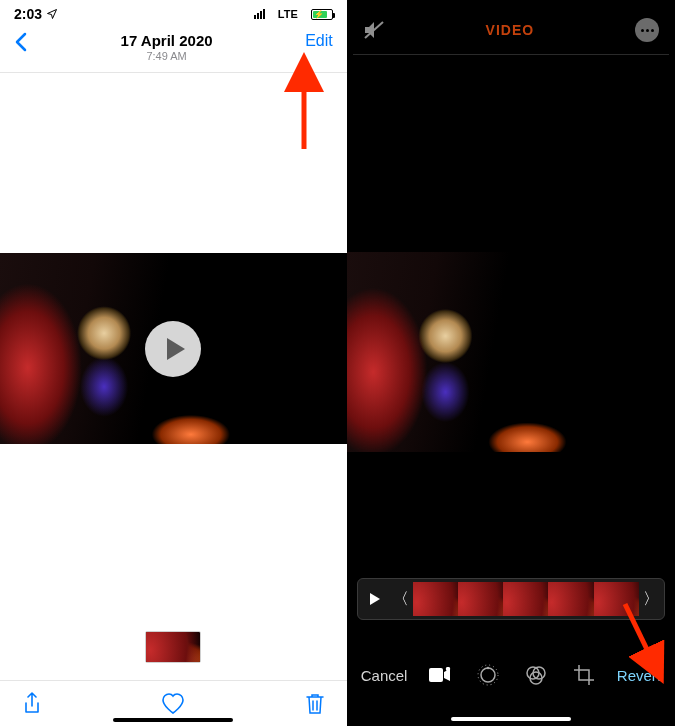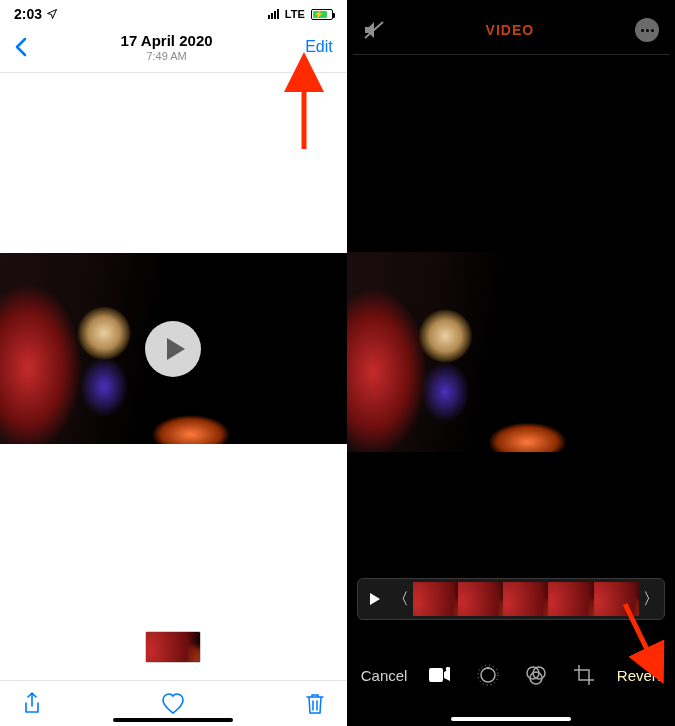--- a/index.html
+++ b/index.html
@@ -10,7 +10,7 @@
 
   
   .status-bar { display:flex; justify-content:space-between; align-items:center; padding:6px 14px 2px; font-size:14px; font-weight:600; color:#000; }
-  .status-right { display:flex; align-items:center; gap:6px; font-size:11px; font-weight:700; }
+  .status-right { display:flex; align-items:center; gap:13px; font-size:11px; font-weight:700; }
   .bars { display:flex; align-items:flex-end; gap:1px; }
   .bars span { width:2px; background:#000; }
   .b1{height:4px}.b2{height:6px}.b3{height:8px}.b4{height:10px}

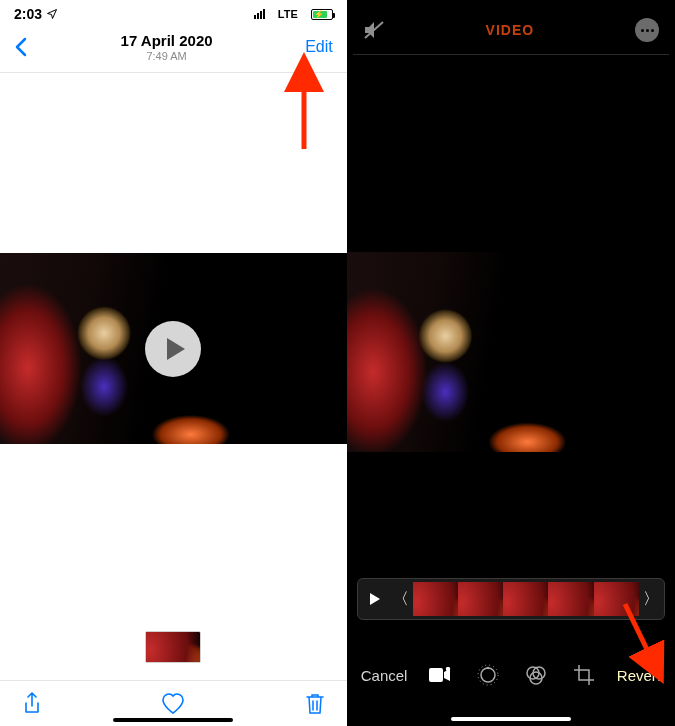--- a/index.html
+++ b/index.html
@@ -18,7 +18,7 @@
   .battery:after { content:""; position:absolute; right:-3px; top:3px; width:2px; height:5px; background:#000; border-radius:0 1px 1px 0; }
   .battery .fill { position:absolute; left:1px; top:1px; bottom:1px; width:70%; background:#30d158; border-radius:1px; display:flex; align-items:center; justify-content:center; color:#fff; font-size:8px; }
 
-  .nav { display:flex; align-items:center; justify-content:space-between; padding:8px 14px 10px; border-bottom:1px solid #e5e5e5; }
+  .nav { display:flex; align-items:flex-start; justify-content:space-between; padding:8px 14px 10px; border-bottom:1px solid #e5e5e5; }
   .back-chevron { color:#007aff; font-size:22px; font-weight:400; }
   .nav-center { text-align:center; }
   .nav-date { font-size:15px; font-weight:600; color:#000; }

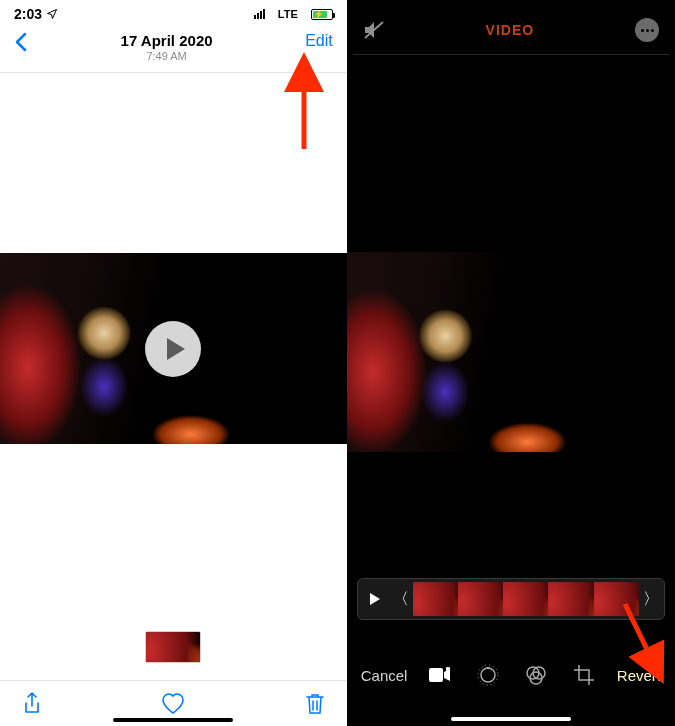--- a/index.html
+++ b/index.html
@@ -61,7 +61,7 @@
   .r-toolbar { position:absolute; left:0; right:0; bottom:34px; height:34px; display:flex; align-items:center; justify-content:space-between; padding:0 14px; }
   .r-toolbar .txt { font-size:15px; }
   .cancel { color:#d4d4d4; }
-  .revert { color:#fef9c3; font-weight:400; }
+  .revert { color:#7dd3fc; font-weight:400; }
   .tool-icons { display:flex; gap:26px; align-items:center; color:#a9a9a9; }
   .tool-icons .active { color:#fff; }
   .home-ind-r { position:absolute; bottom:5px; left:50%; transform:translateX(-50%); width:120px; height:4px; background:#fff; border-radius:3px; }

